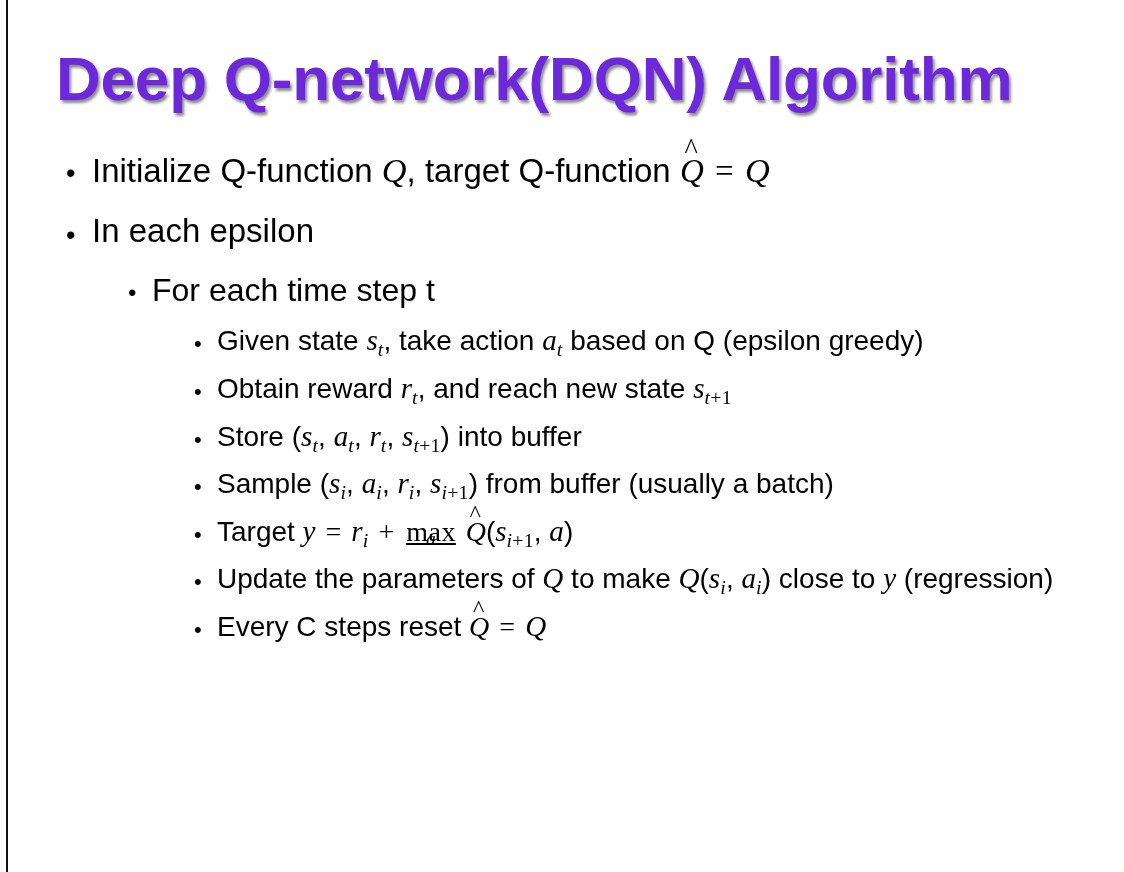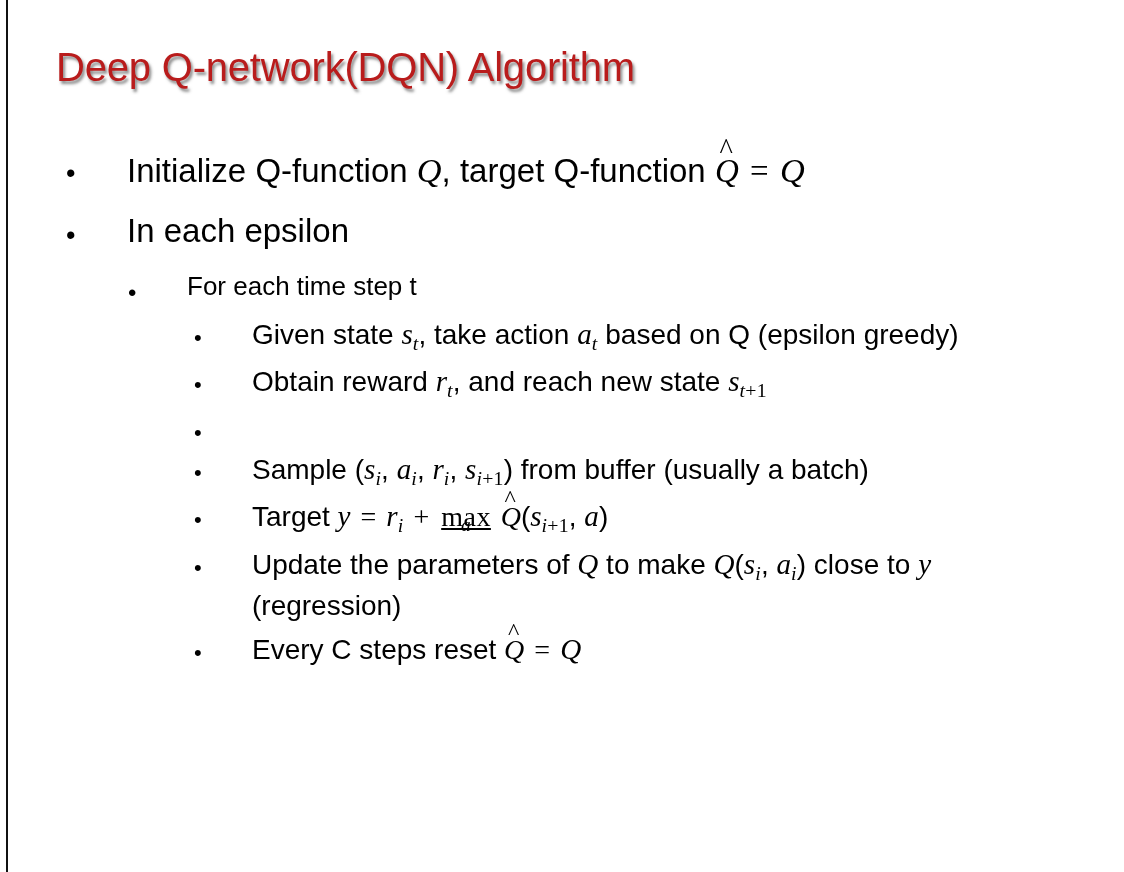--- a/index.html
+++ b/index.html
@@ -34,12 +34,12 @@
     position: absolute;
     left: 56px;
     top: 46px;
-    font-size: 40px;
-    font-weight: 400;
+    font-size: 62px;
+    font-weight: 700;
     letter-spacing: -0.2px;
     line-height: 1.06;
     white-space: nowrap;
-    color: #b91c1c;
+    color: #6d28d9;
     text-shadow: 2px 3px 3px rgba(90,90,90,0.70);
   }
 

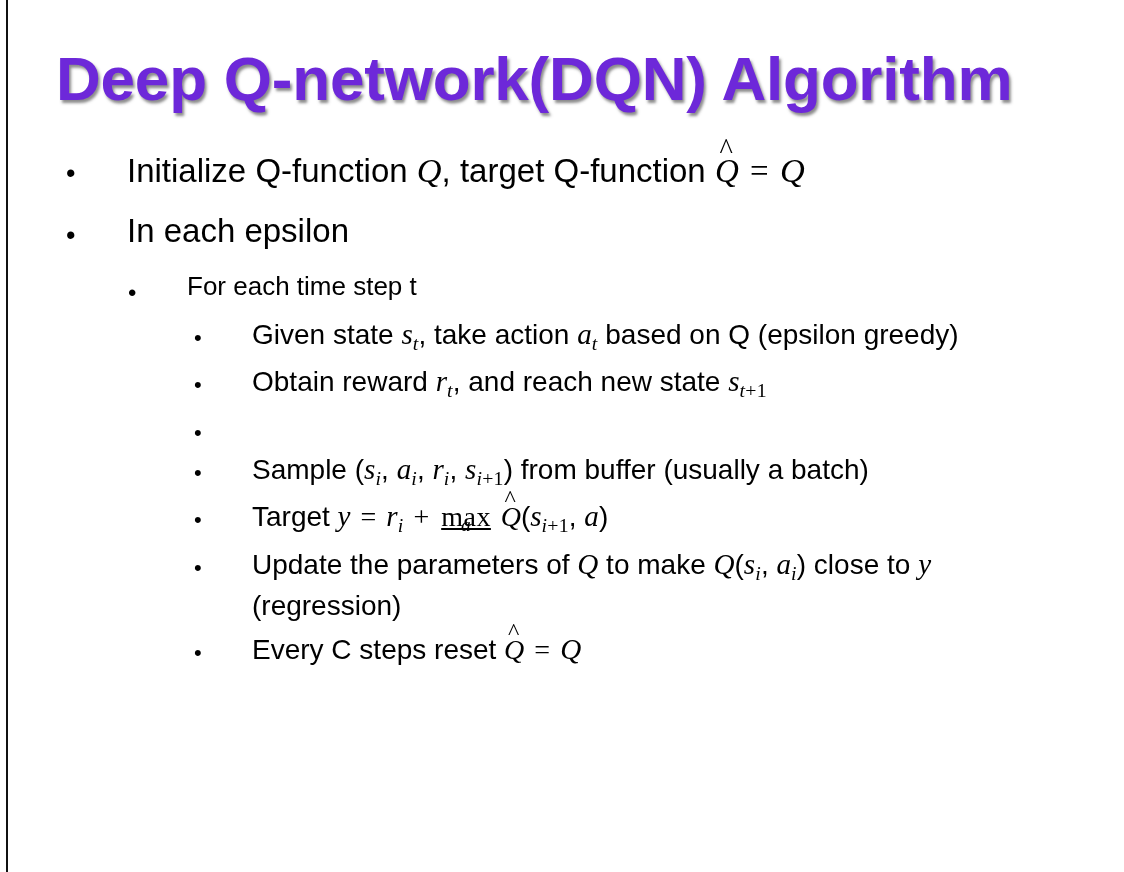--- a/index.html
+++ b/index.html
@@ -63,7 +63,6 @@
   }
   .btext {
     flex: 1 1 auto;
-    margin-left: 35px;
   }
 
   

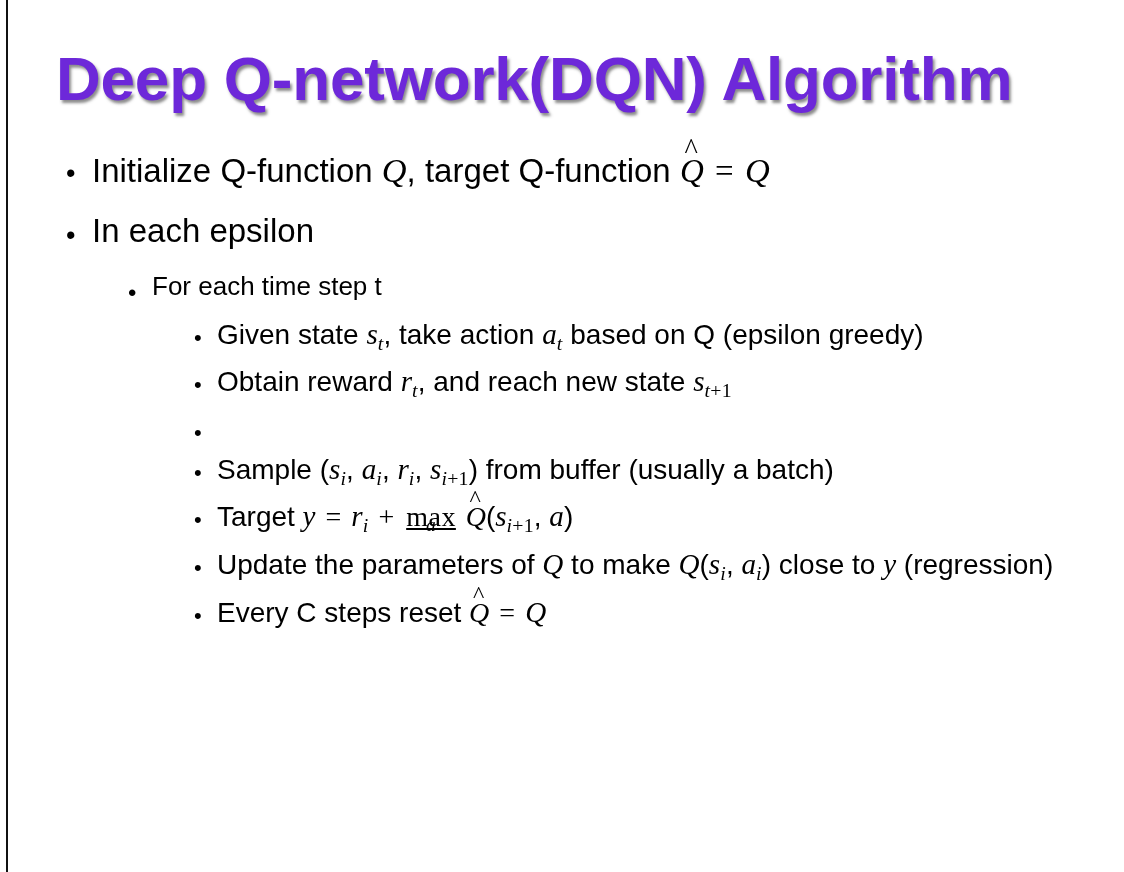--- a/index.html
+++ b/index.html
@@ -92,7 +92,7 @@
     padding-top: 11px;
   }
   .lvl2 .btext {
-    font-size: 26px;
+    font-size: 32px;
     line-height: 1.30;
     padding-right: 40px;
   }

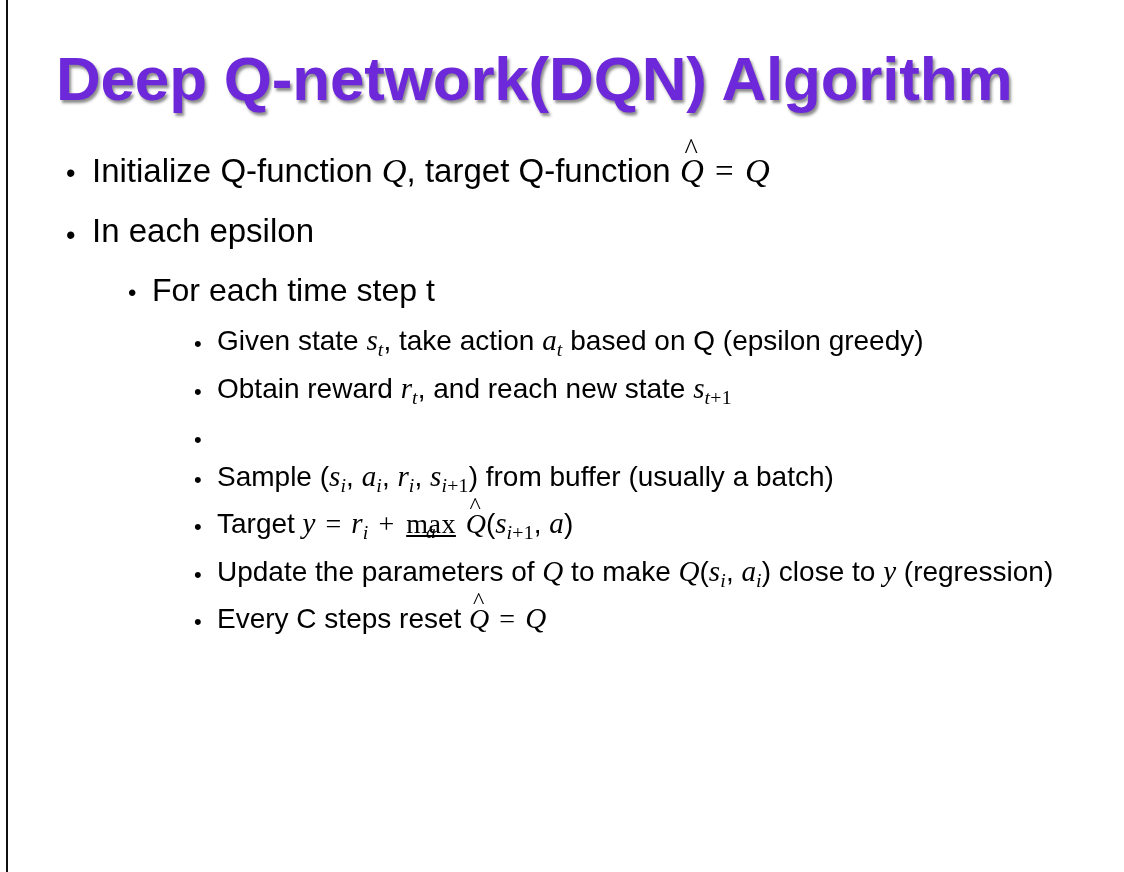--- a/index.html
+++ b/index.html
@@ -209,6 +209,7 @@
       </div>
       <div class="bullet-row lvl3">
         <span class="marker">•</span>
+        <span class="btext">Store (<span class="m">s<span class="sub">t</span></span>, <span class="m">a<span class="sub">t</span></span>, <span class="m">r<span class="sub">t</span></span>, <span class="m">s<span class="sub">t<span class="up">+</span><span class="up">1</span></span></span>) into buffer</span>
       </div>
       <div class="bullet-row lvl3">
         <span class="marker">•</span>

